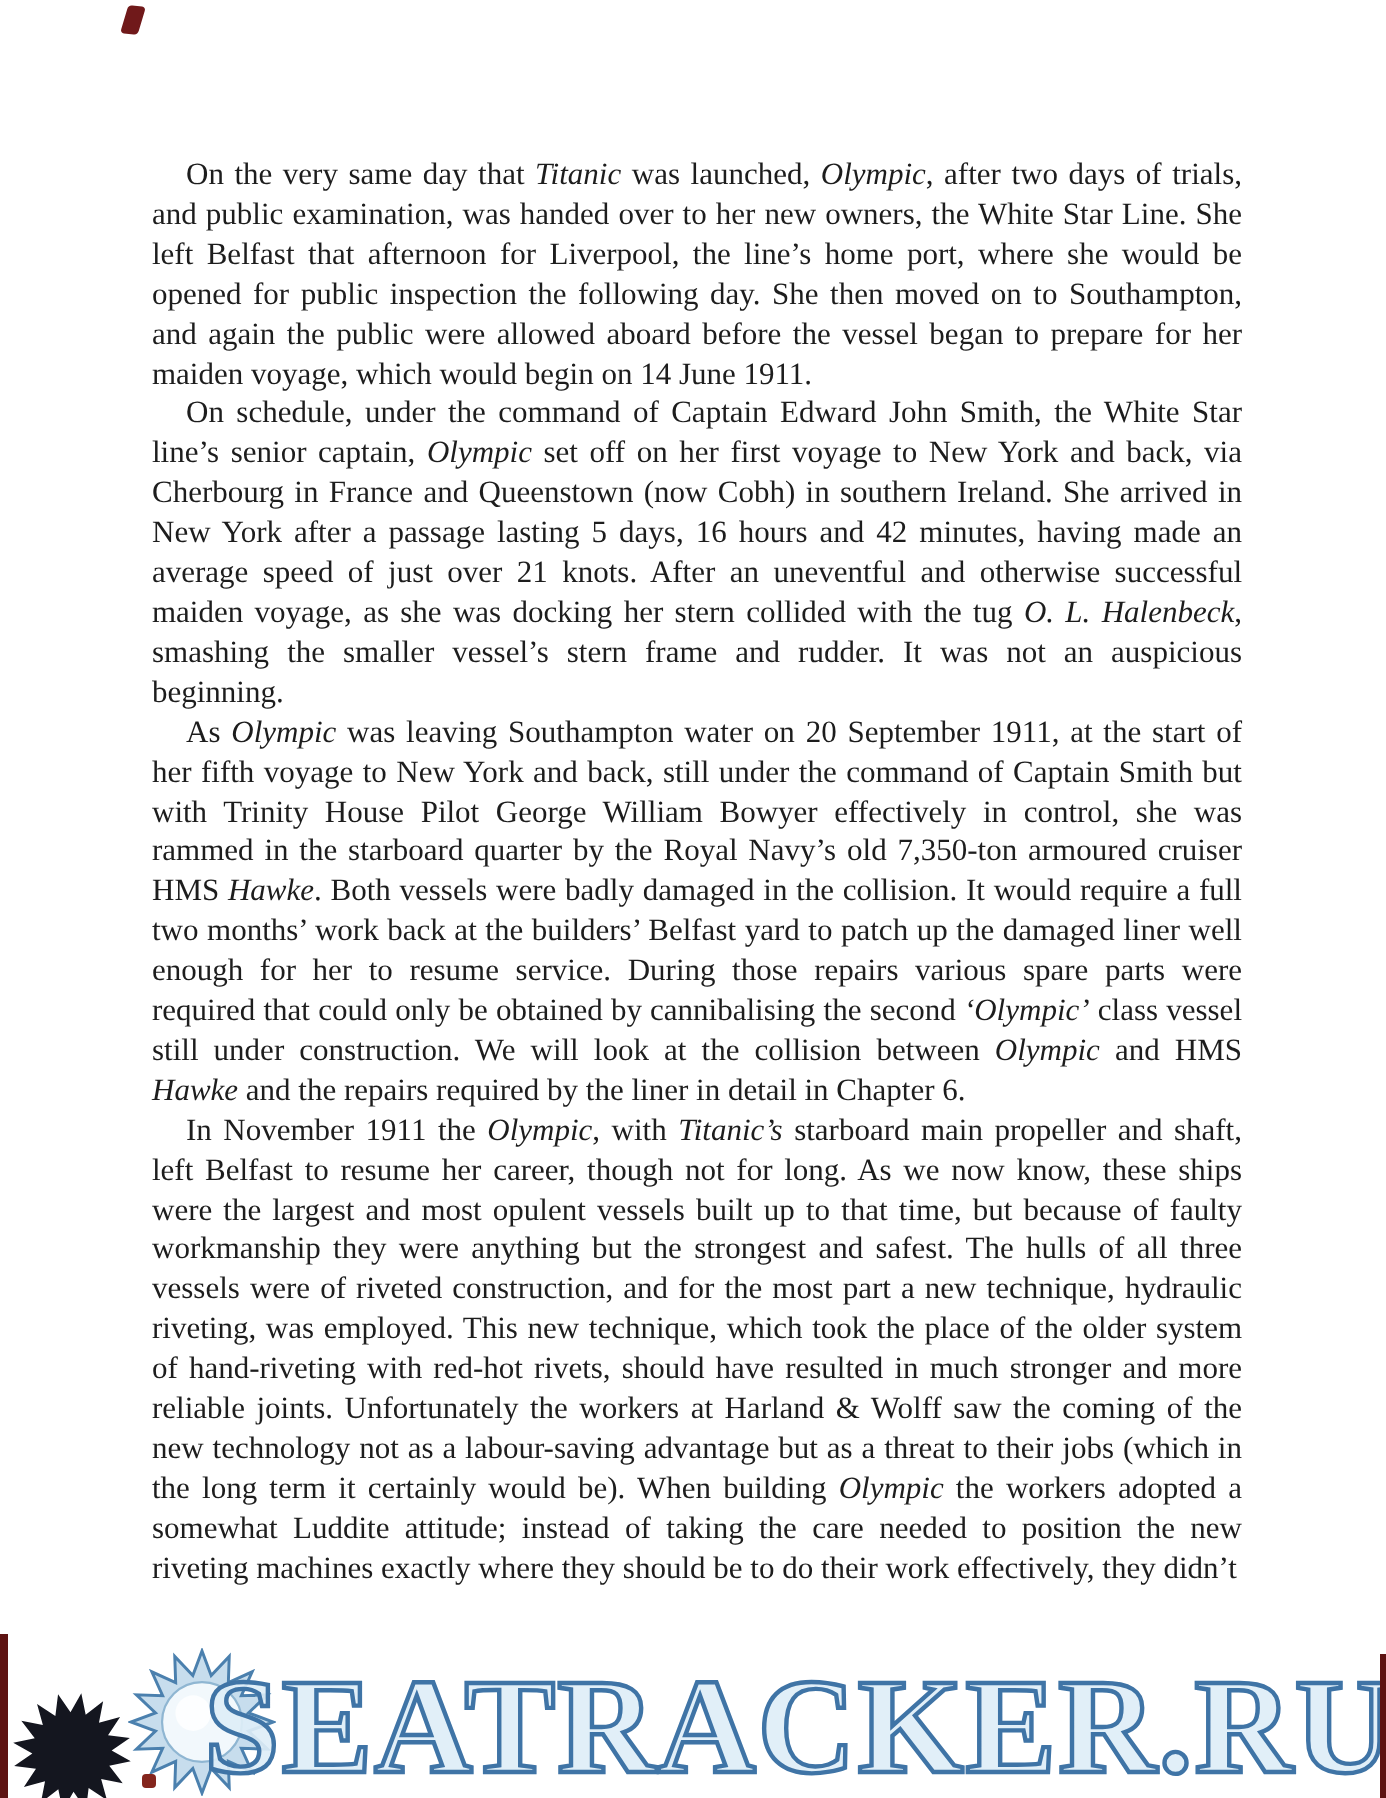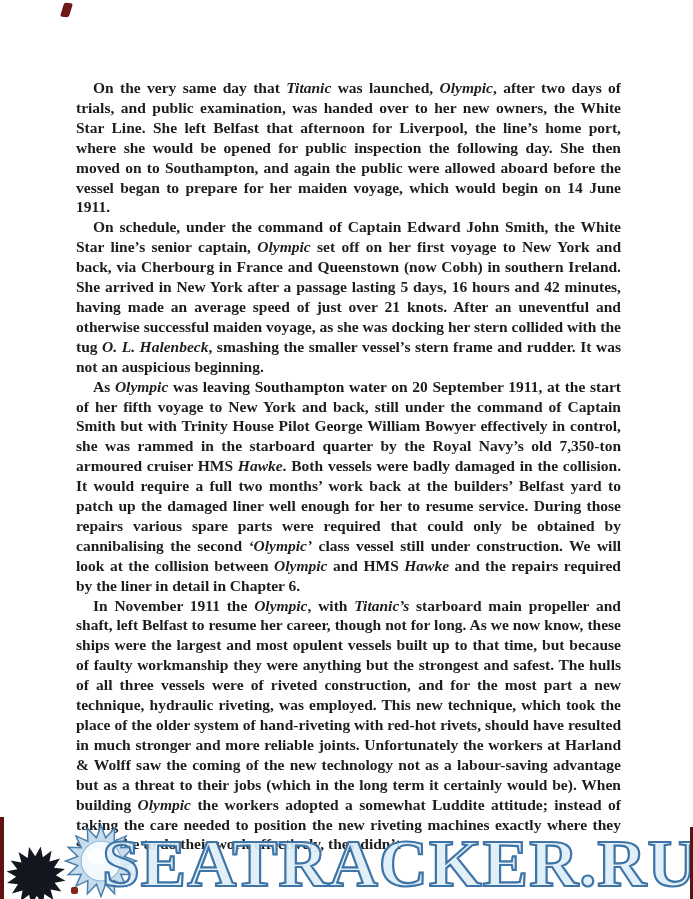--- a/index.html
+++ b/index.html
@@ -22,7 +22,6 @@
     color: #1d1d1d;
     text-align: justify;
     z-index: 1;
-    font-weight: bold;
   }
   .text-block p {
     margin: 0;

